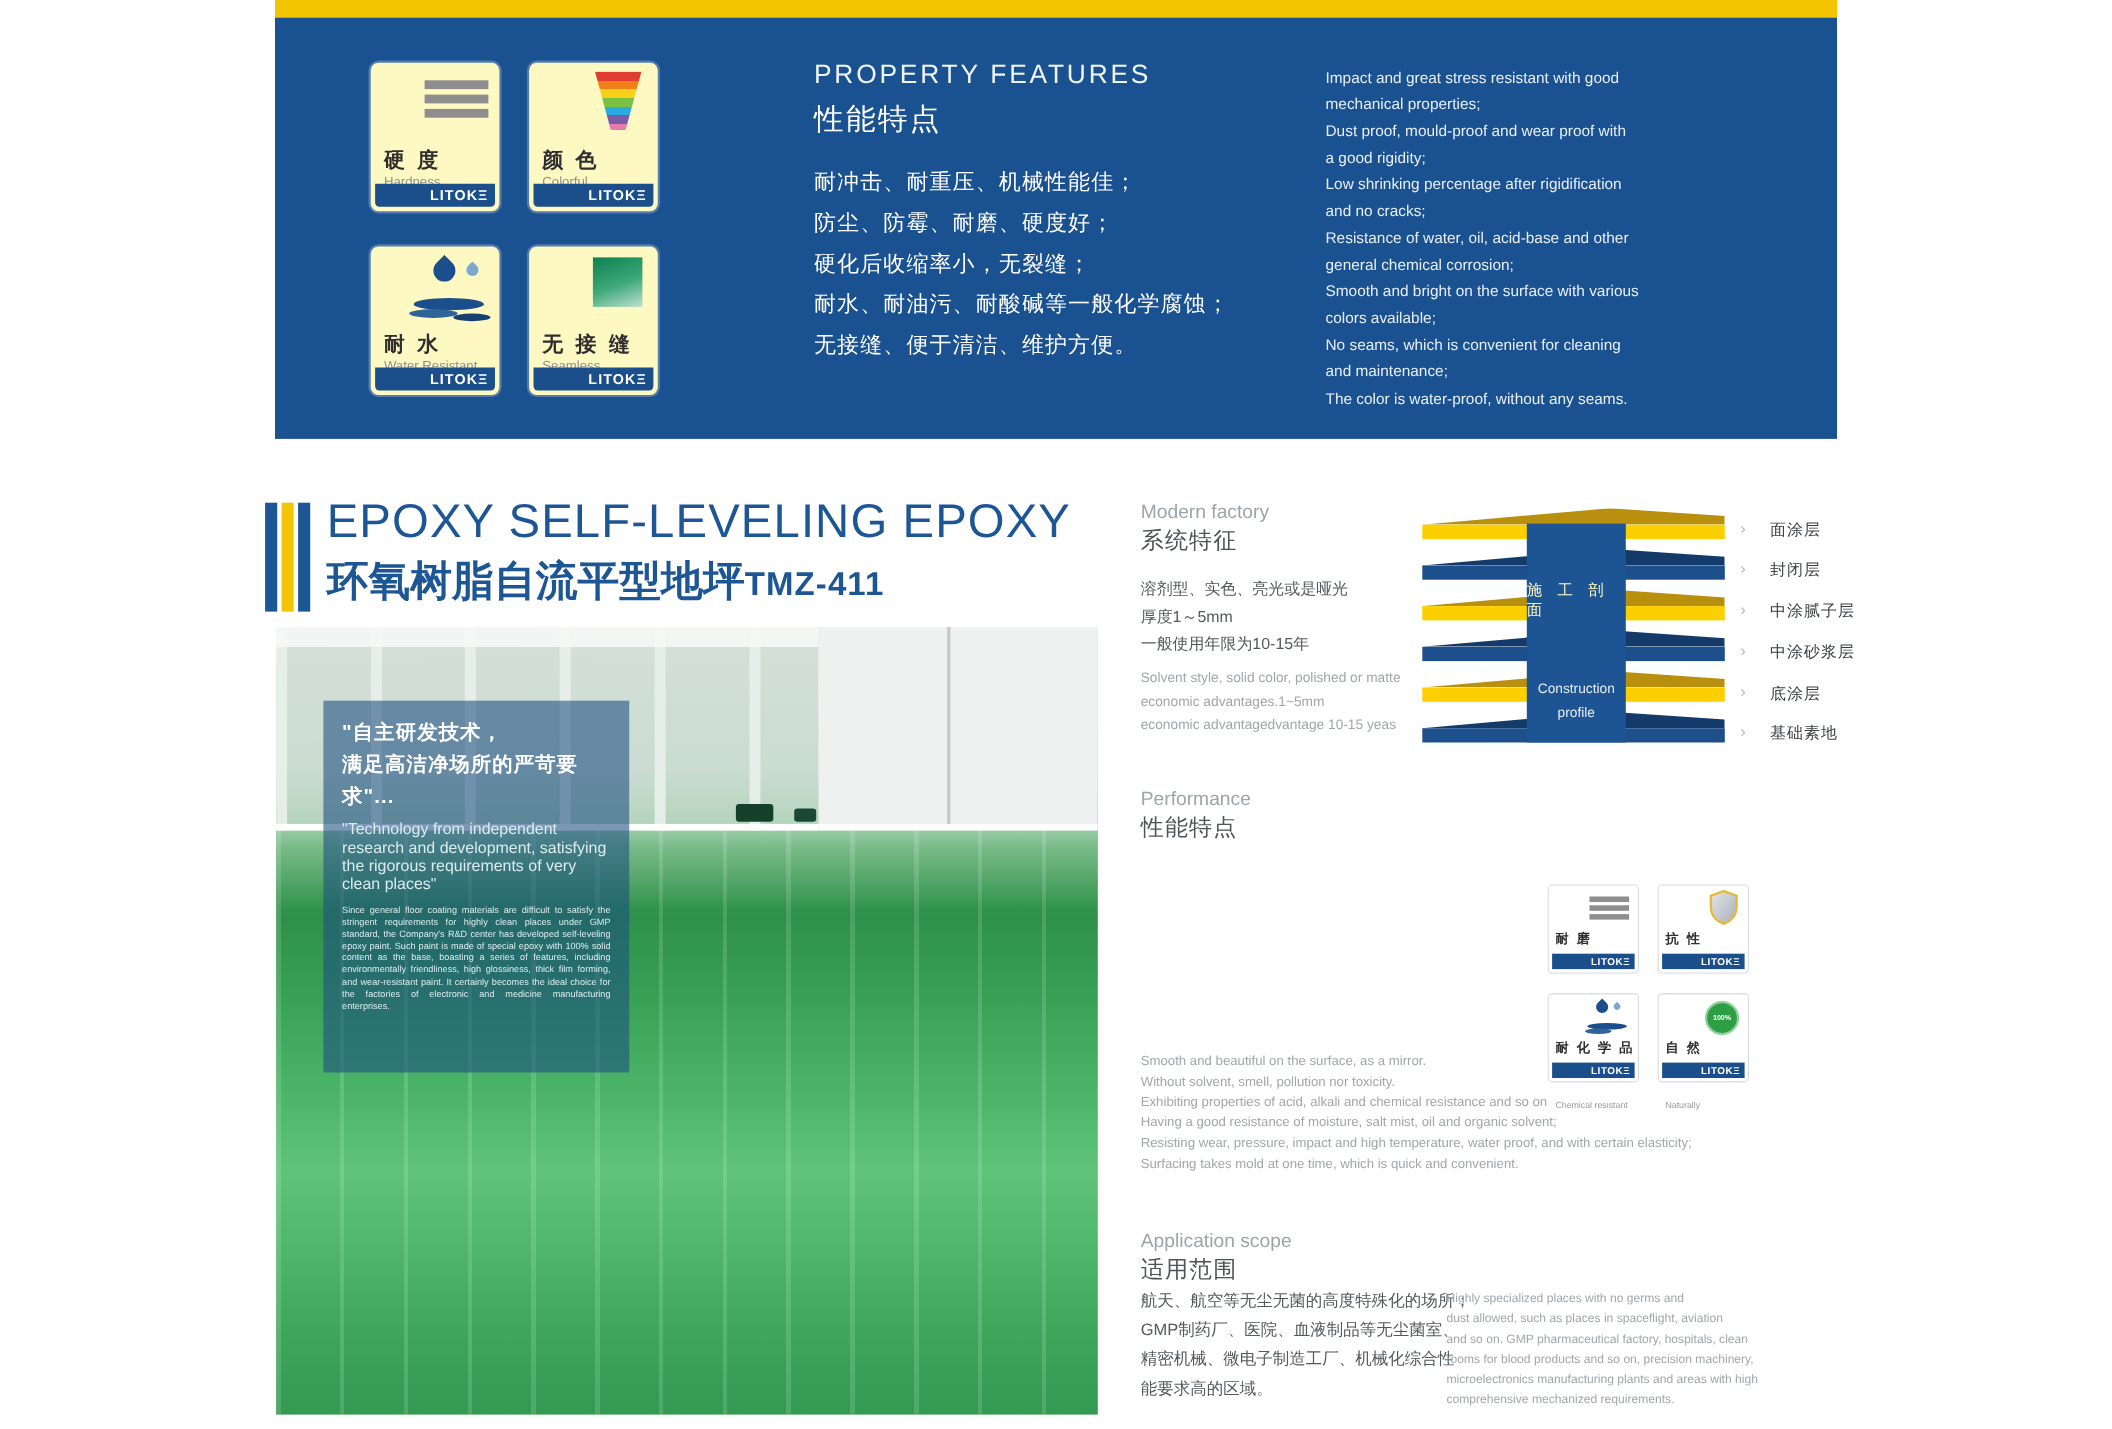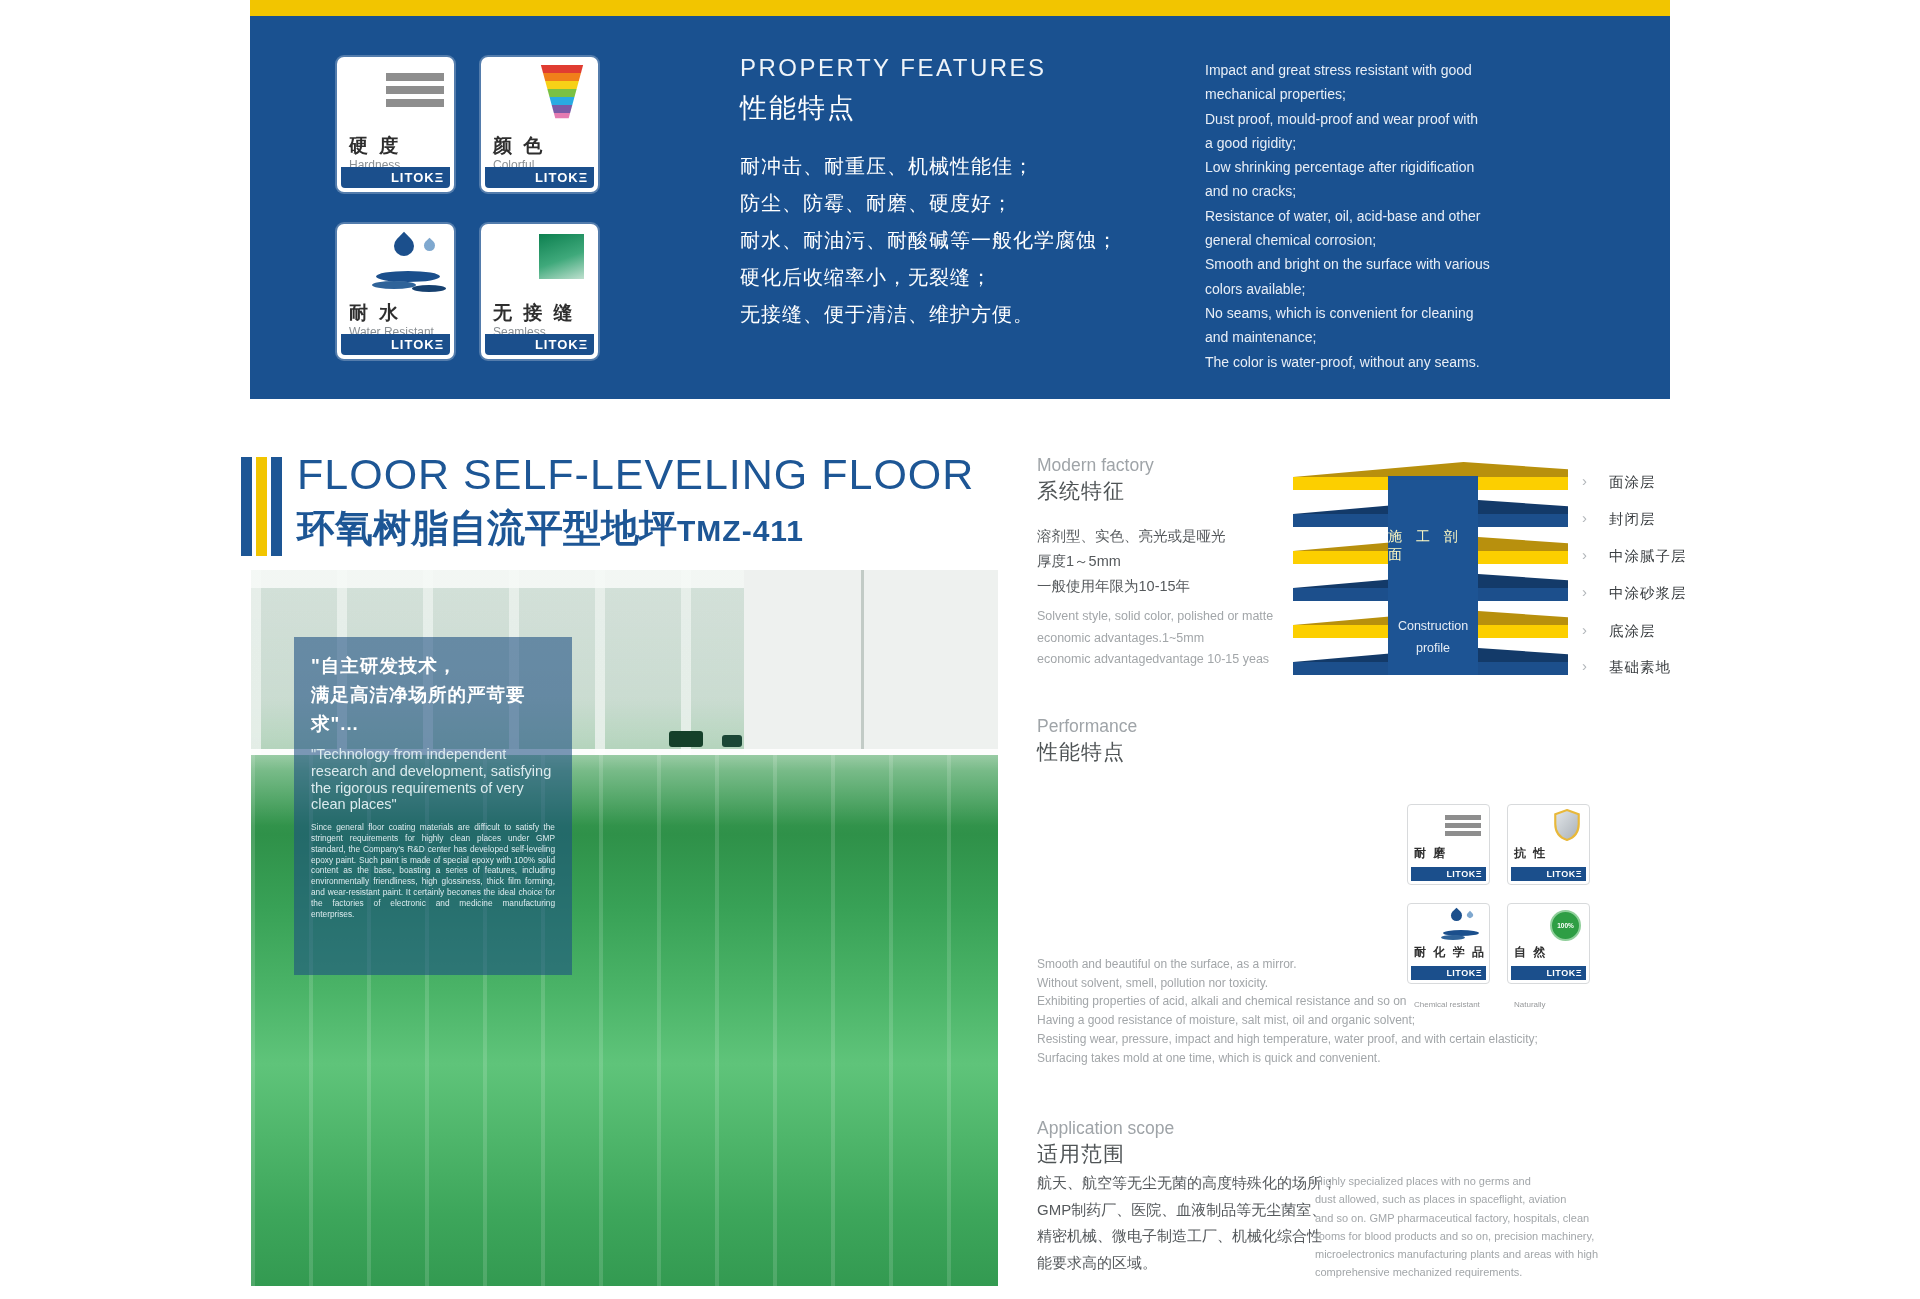--- a/index.html
+++ b/index.html
@@ -8,7 +8,7 @@
   
   .topbar{position:absolute;left:250px;top:0;width:1420px;height:16px;background:#F2C500;}
   .banner{position:absolute;left:250px;top:16px;width:1420px;height:383px;background:#1A5190;}
-  .bcard{position:absolute;width:117px;height:135px;background:#ffffff;border-radius:7px;box-shadow:0 0 0 2px rgba(255,255,255,.25);}
+  .bcard{position:absolute;width:117px;height:135px;background:#fef9c3;border-radius:7px;box-shadow:0 0 0 2px rgba(255,255,255,.25);}
   .bcard .bzh{position:absolute;left:12px;top:76px;font-size:19px;font-weight:bold;color:#2E2E2E;letter-spacing:3px;white-space:nowrap;}
   .bcard .ben{position:absolute;left:12px;top:101px;font-size:12px;color:#8A8F93;white-space:nowrap;}
   .litoke-bar{position:absolute;left:4px;right:4px;bottom:4px;height:21px;background:#1B4F8C;color:#fff;

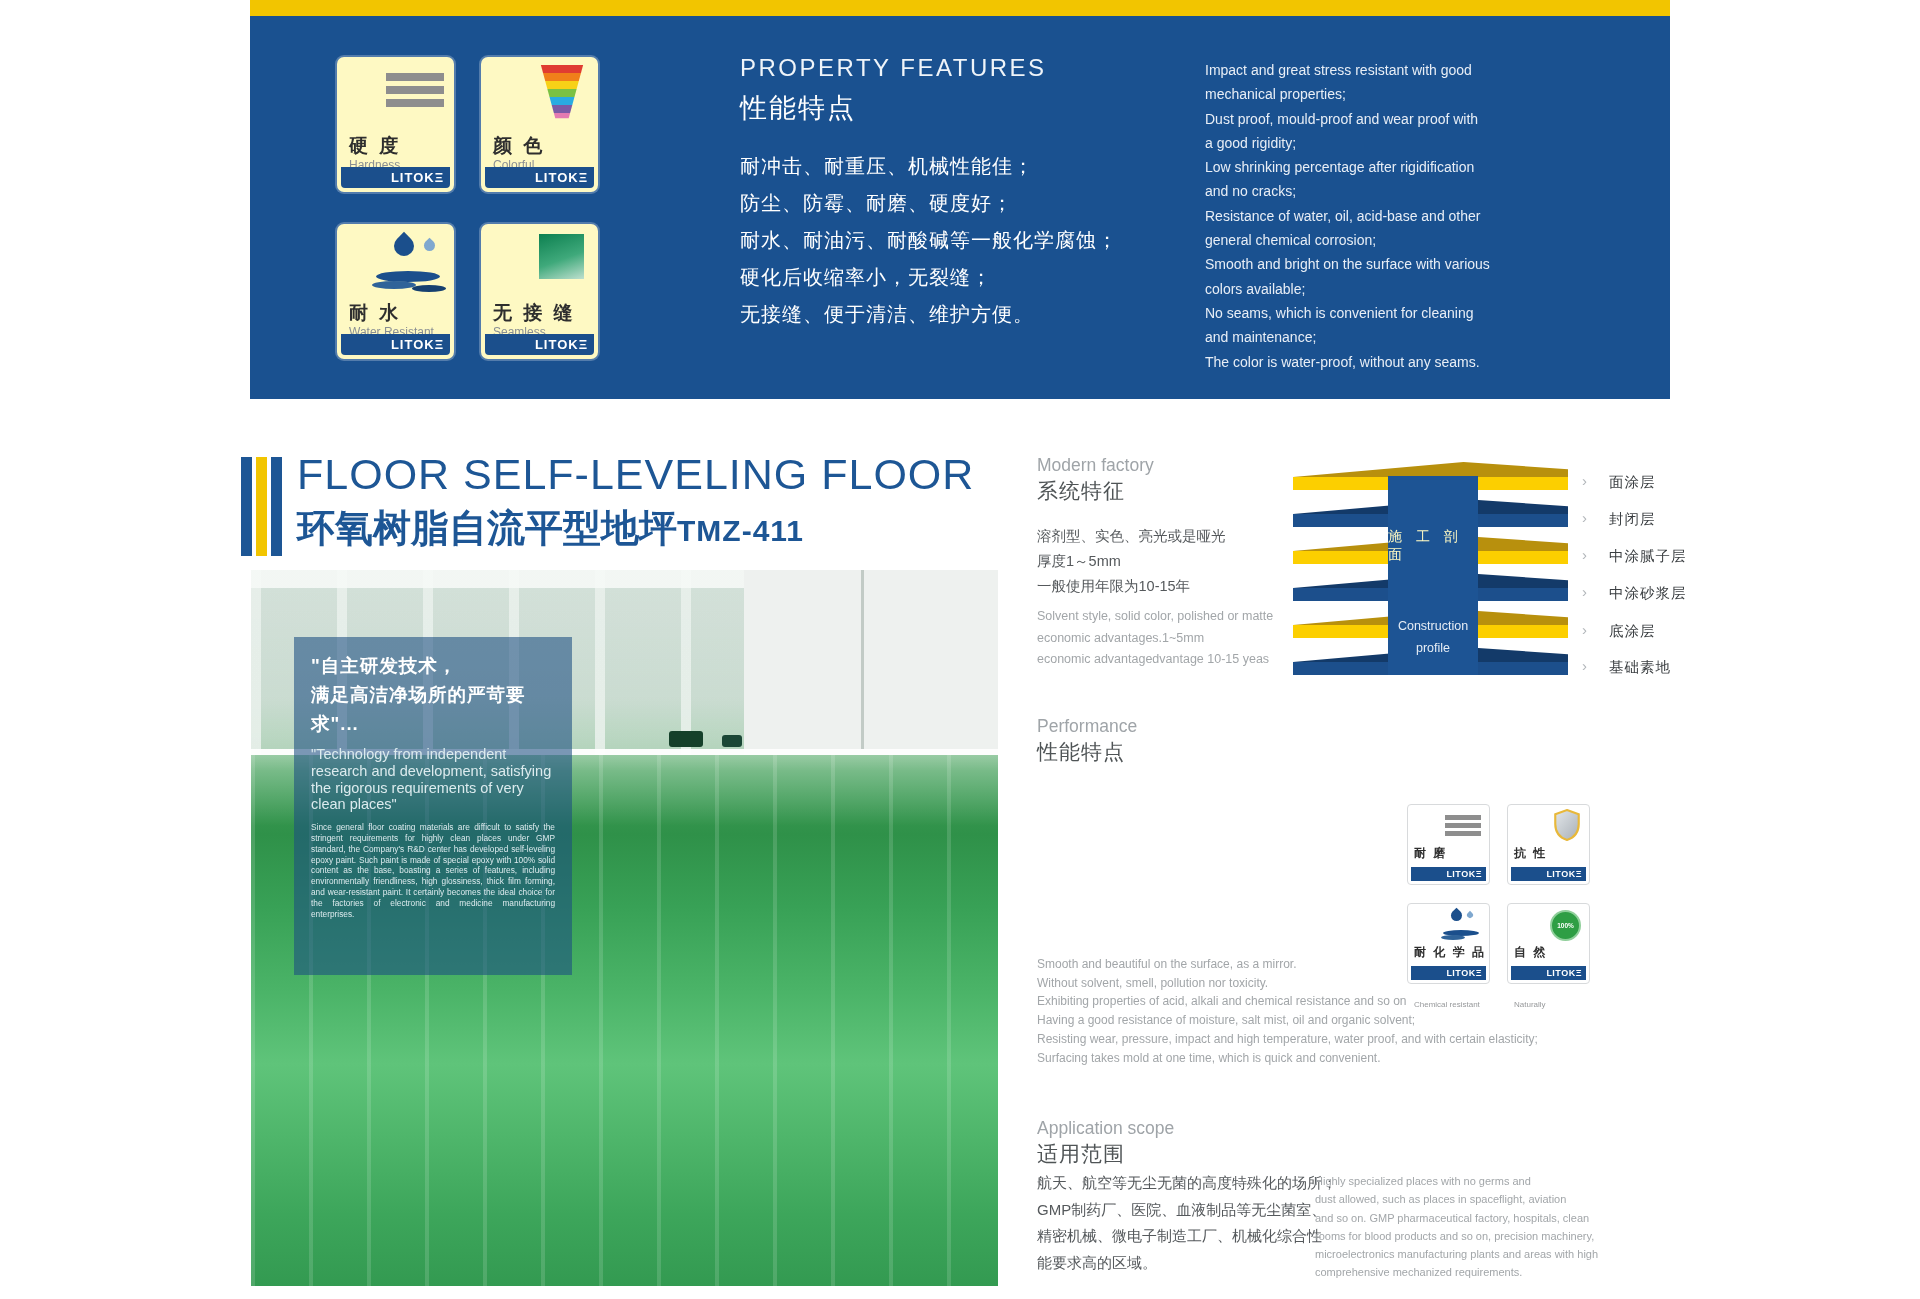--- a/index.html
+++ b/index.html
@@ -146,8 +146,8 @@
     <div class="b-zhlist">
       <div>耐冲击、耐重压、机械性能佳；</div>
       <div>防尘、防霉、耐磨、硬度好；</div>
+      <div>硬化后收缩率小，无裂缝；</div>
       <div>耐水、耐油污、耐酸碱等一般化学腐蚀；</div>
-      <div>硬化后收缩率小，无裂缝；</div>
       <div>无接缝、便于清洁、维护方便。</div>
     </div>
 

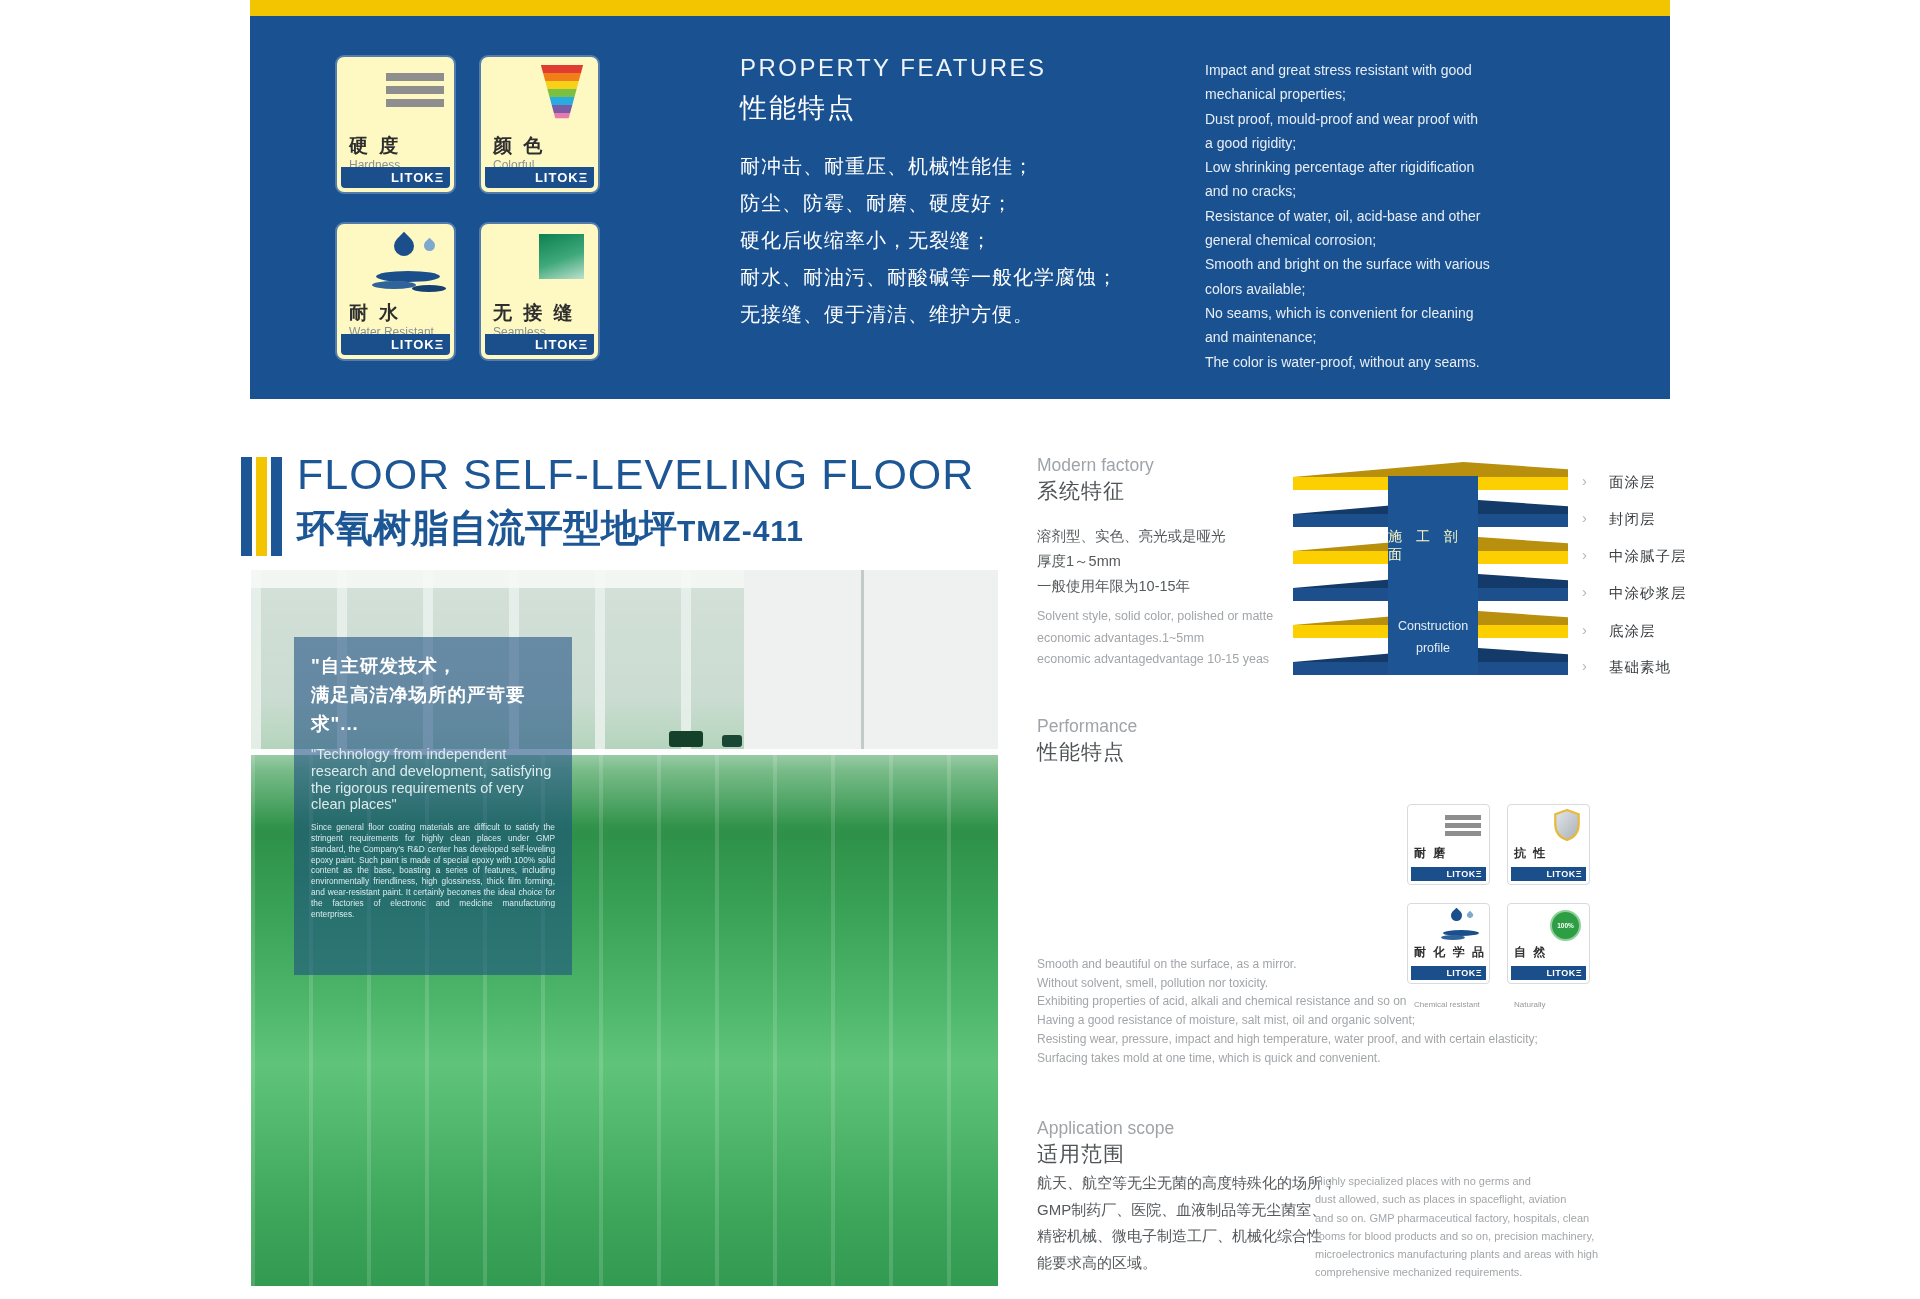--- a/index.html
+++ b/index.html
@@ -171,7 +171,7 @@
   <div class="tbars">
     <i class="tb-blue"></i><i class="tb-yellow"></i><i class="tb-blue"></i>
   </div>
-  <h1 class="t-en" style="margin:0;font-weight:400;">FLOOR SELF-LEVELING FLOOR</h1>
+  <h1 class="t-en" style="margin:0;font-weight:400;">EPOXY SELF-LEVELING EPOXY</h1>
   <h2 class="t-zh" style="margin:0;">
     <span>环氧树脂自流平型地坪</span><span class="model">TMZ-411</span>
   </h2>

